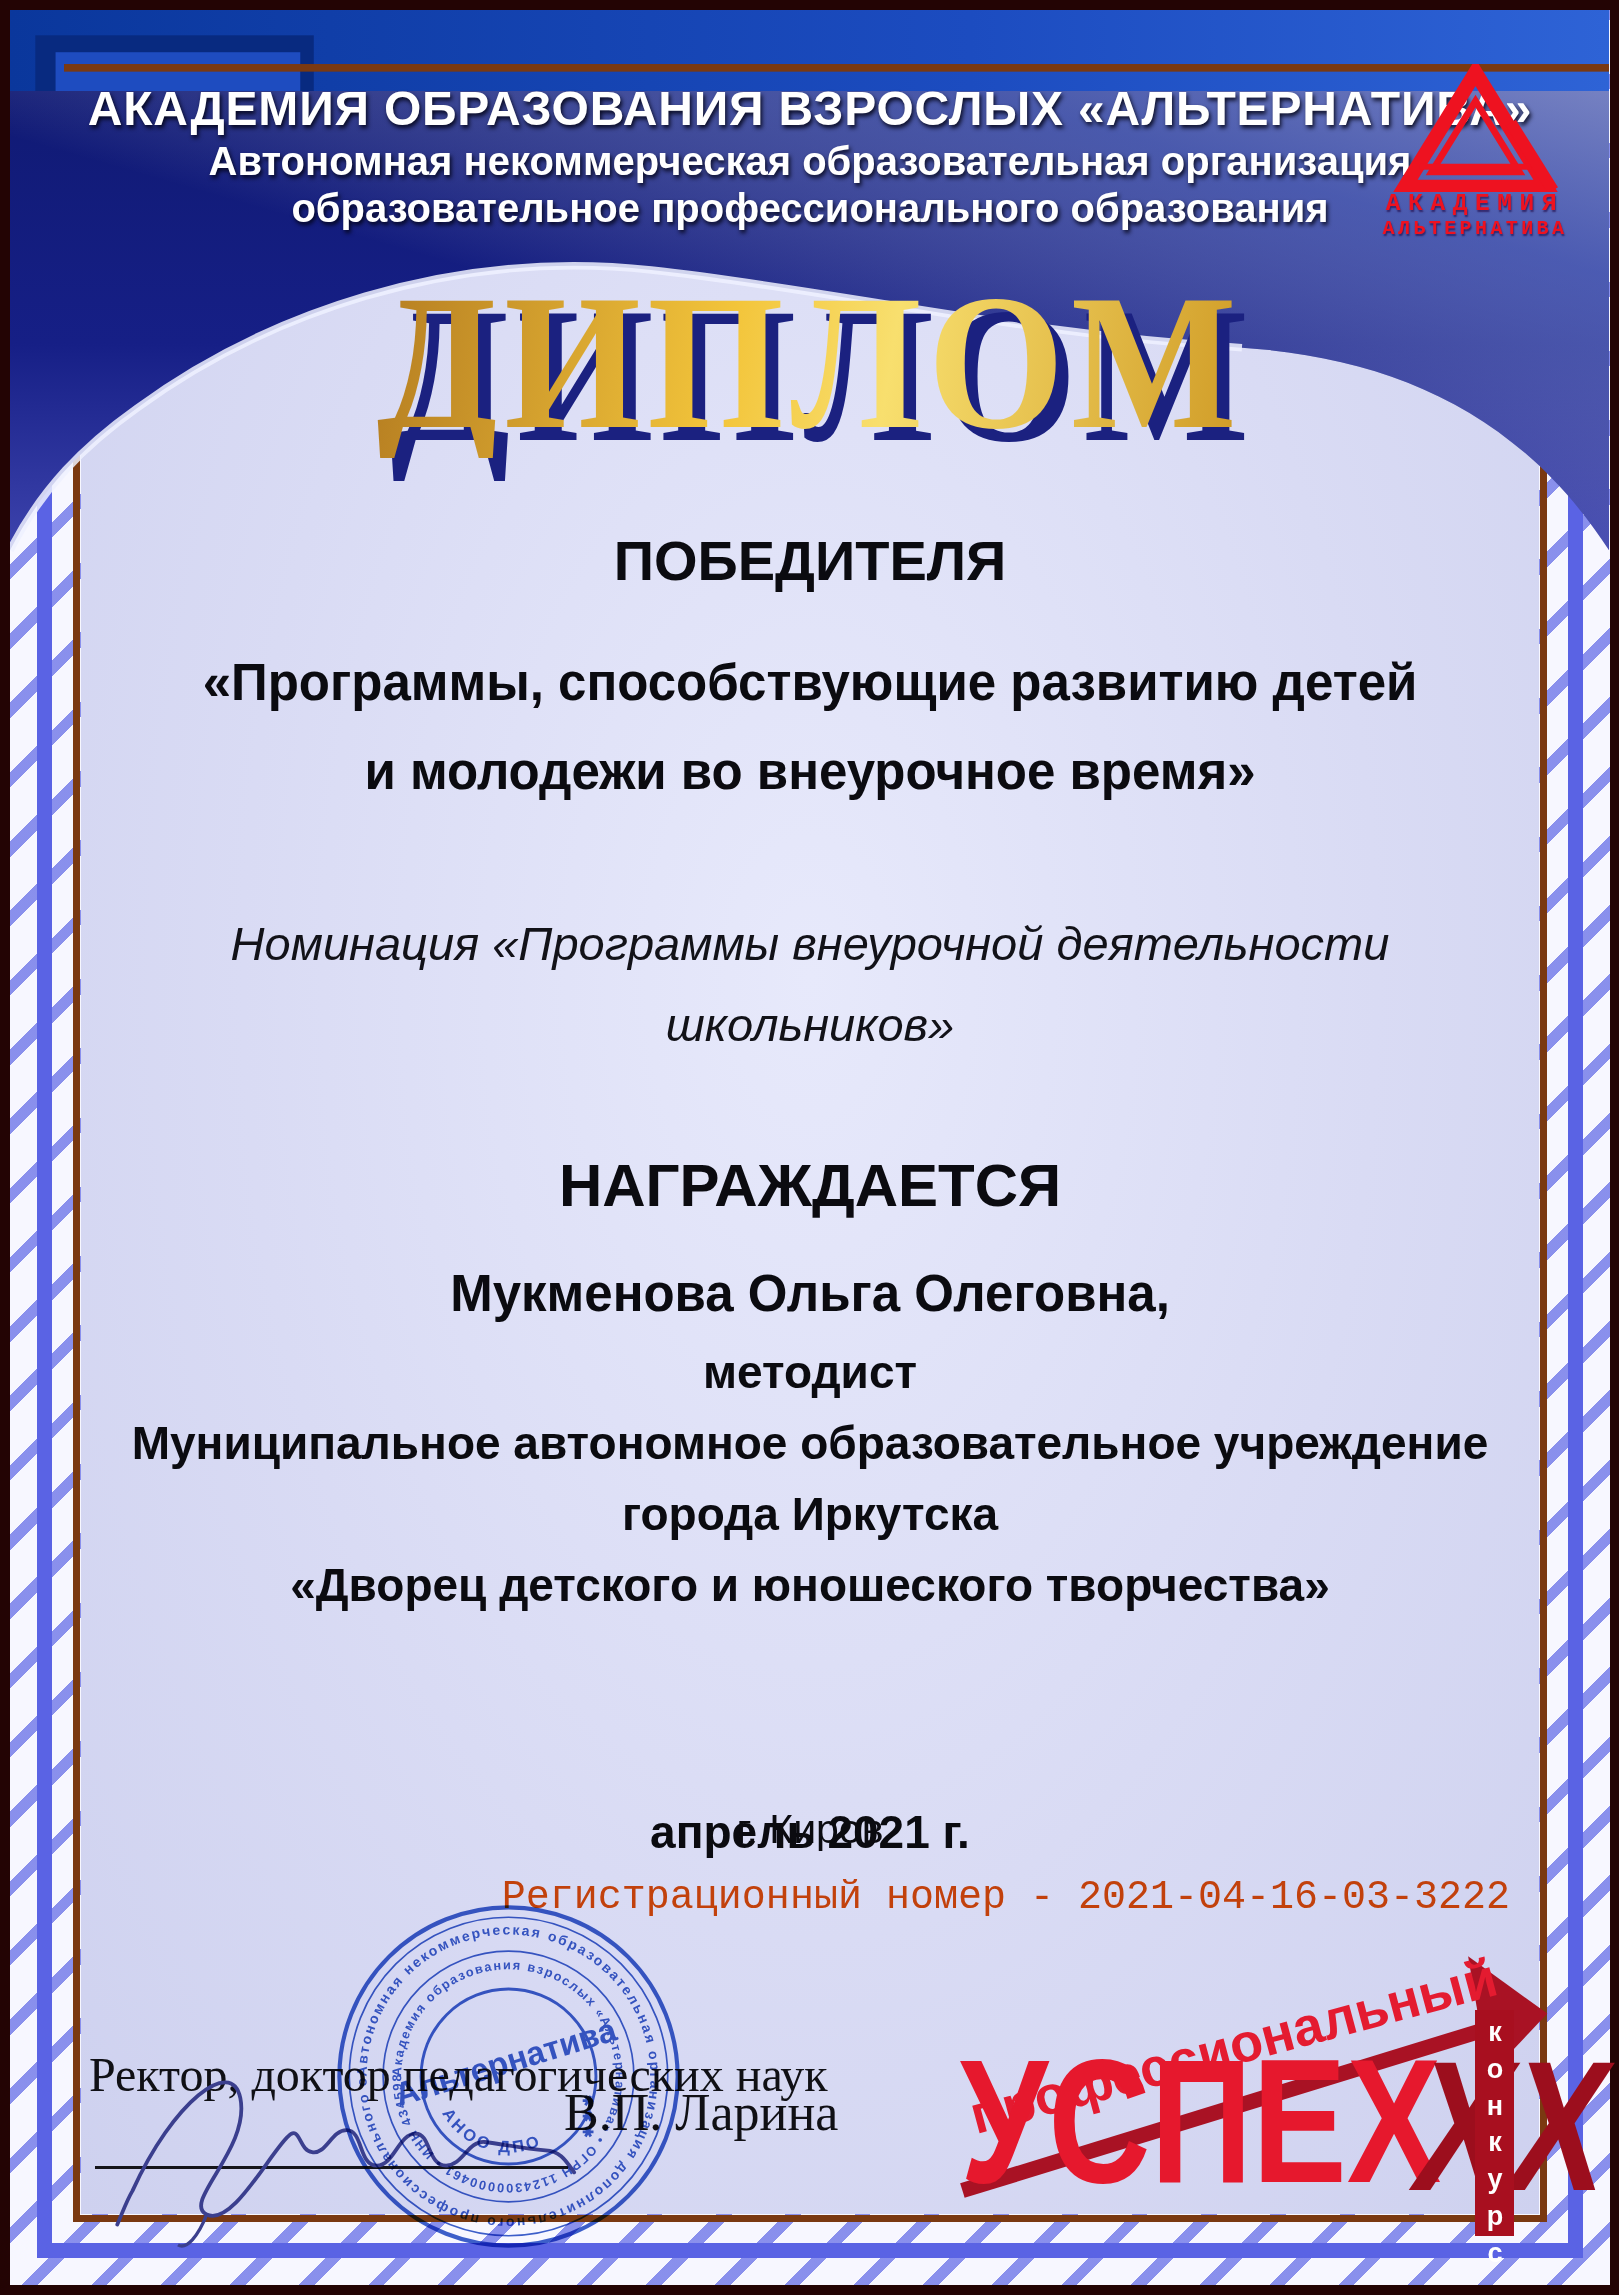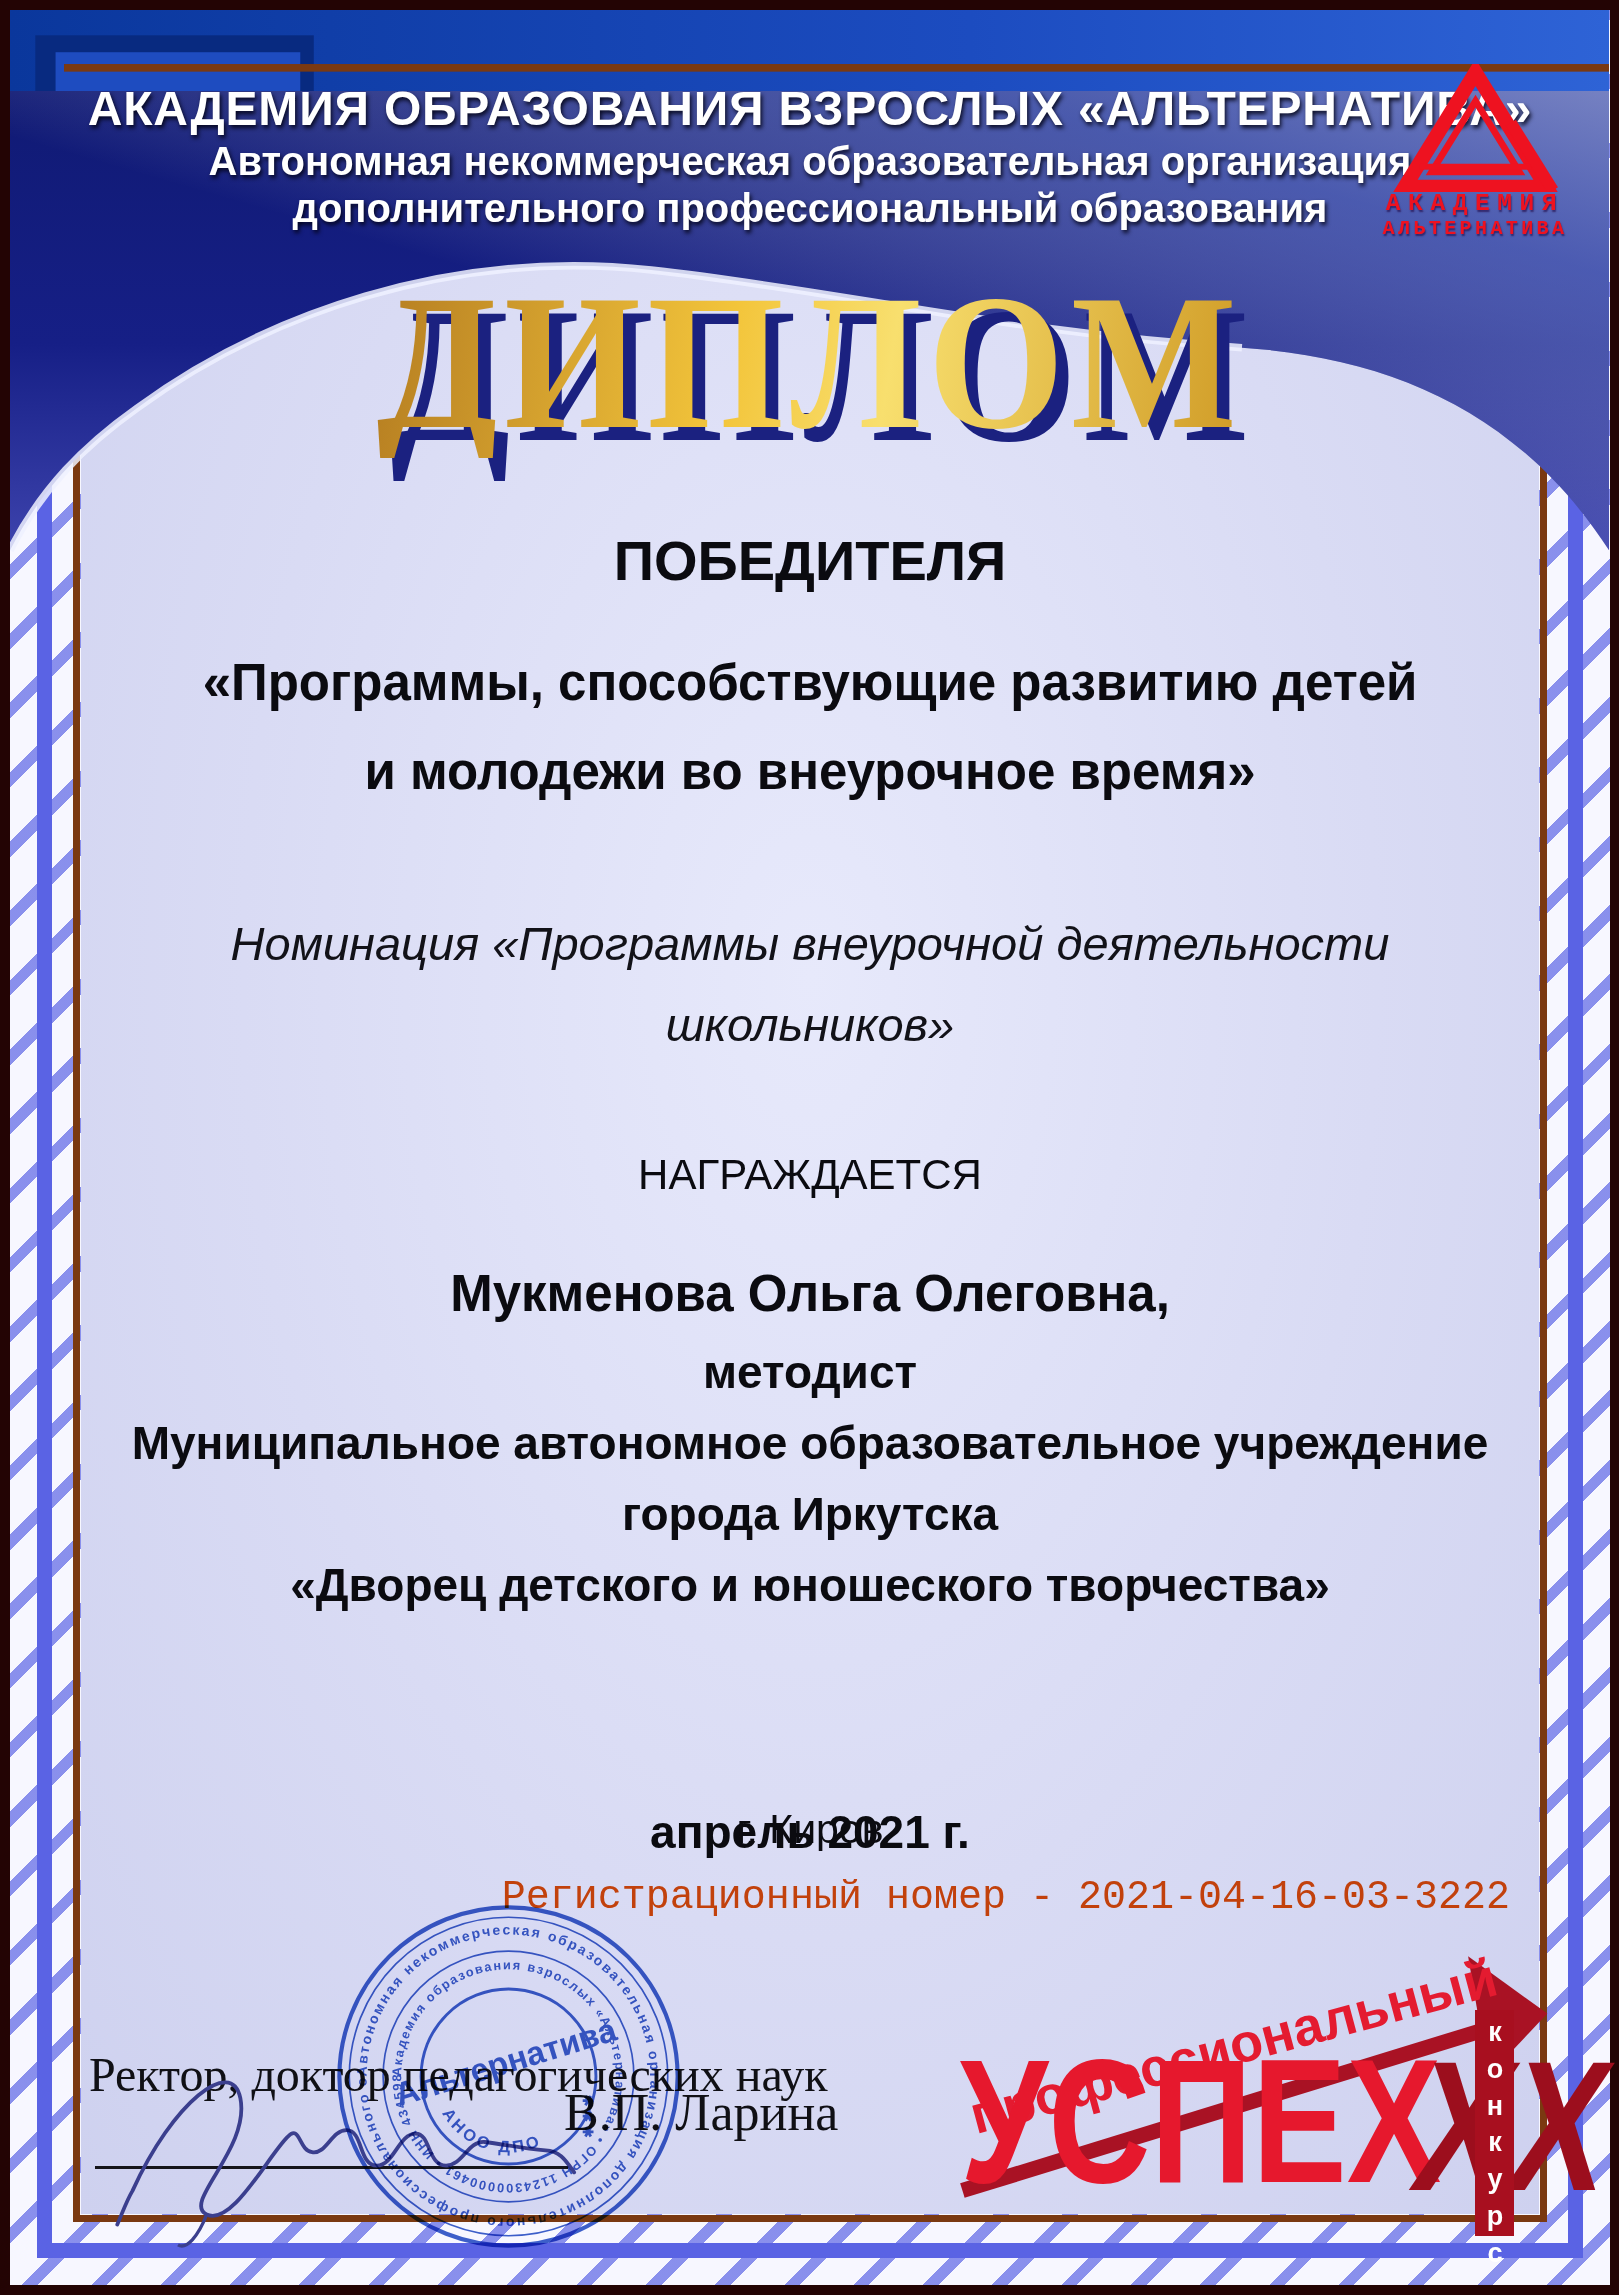--- a/index.html
+++ b/index.html
@@ -111,7 +111,7 @@
 
   <div class="layer org-line org1">АКАДЕМИЯ ОБРАЗОВАНИЯ ВЗРОСЛЫХ «АЛЬТЕРНАТИВА»</div>
   <div class="layer org-line org2">Автономная некоммерческая образовательная организация</div>
-  <div class="layer org-line org3">дополнительного профессиональный образования</div>
+  <div class="layer org-line org3">образовательное профессионального образования</div>
 
   <div class="layer logo">
     <svg width="169" height="128" viewBox="0 0 200 152">

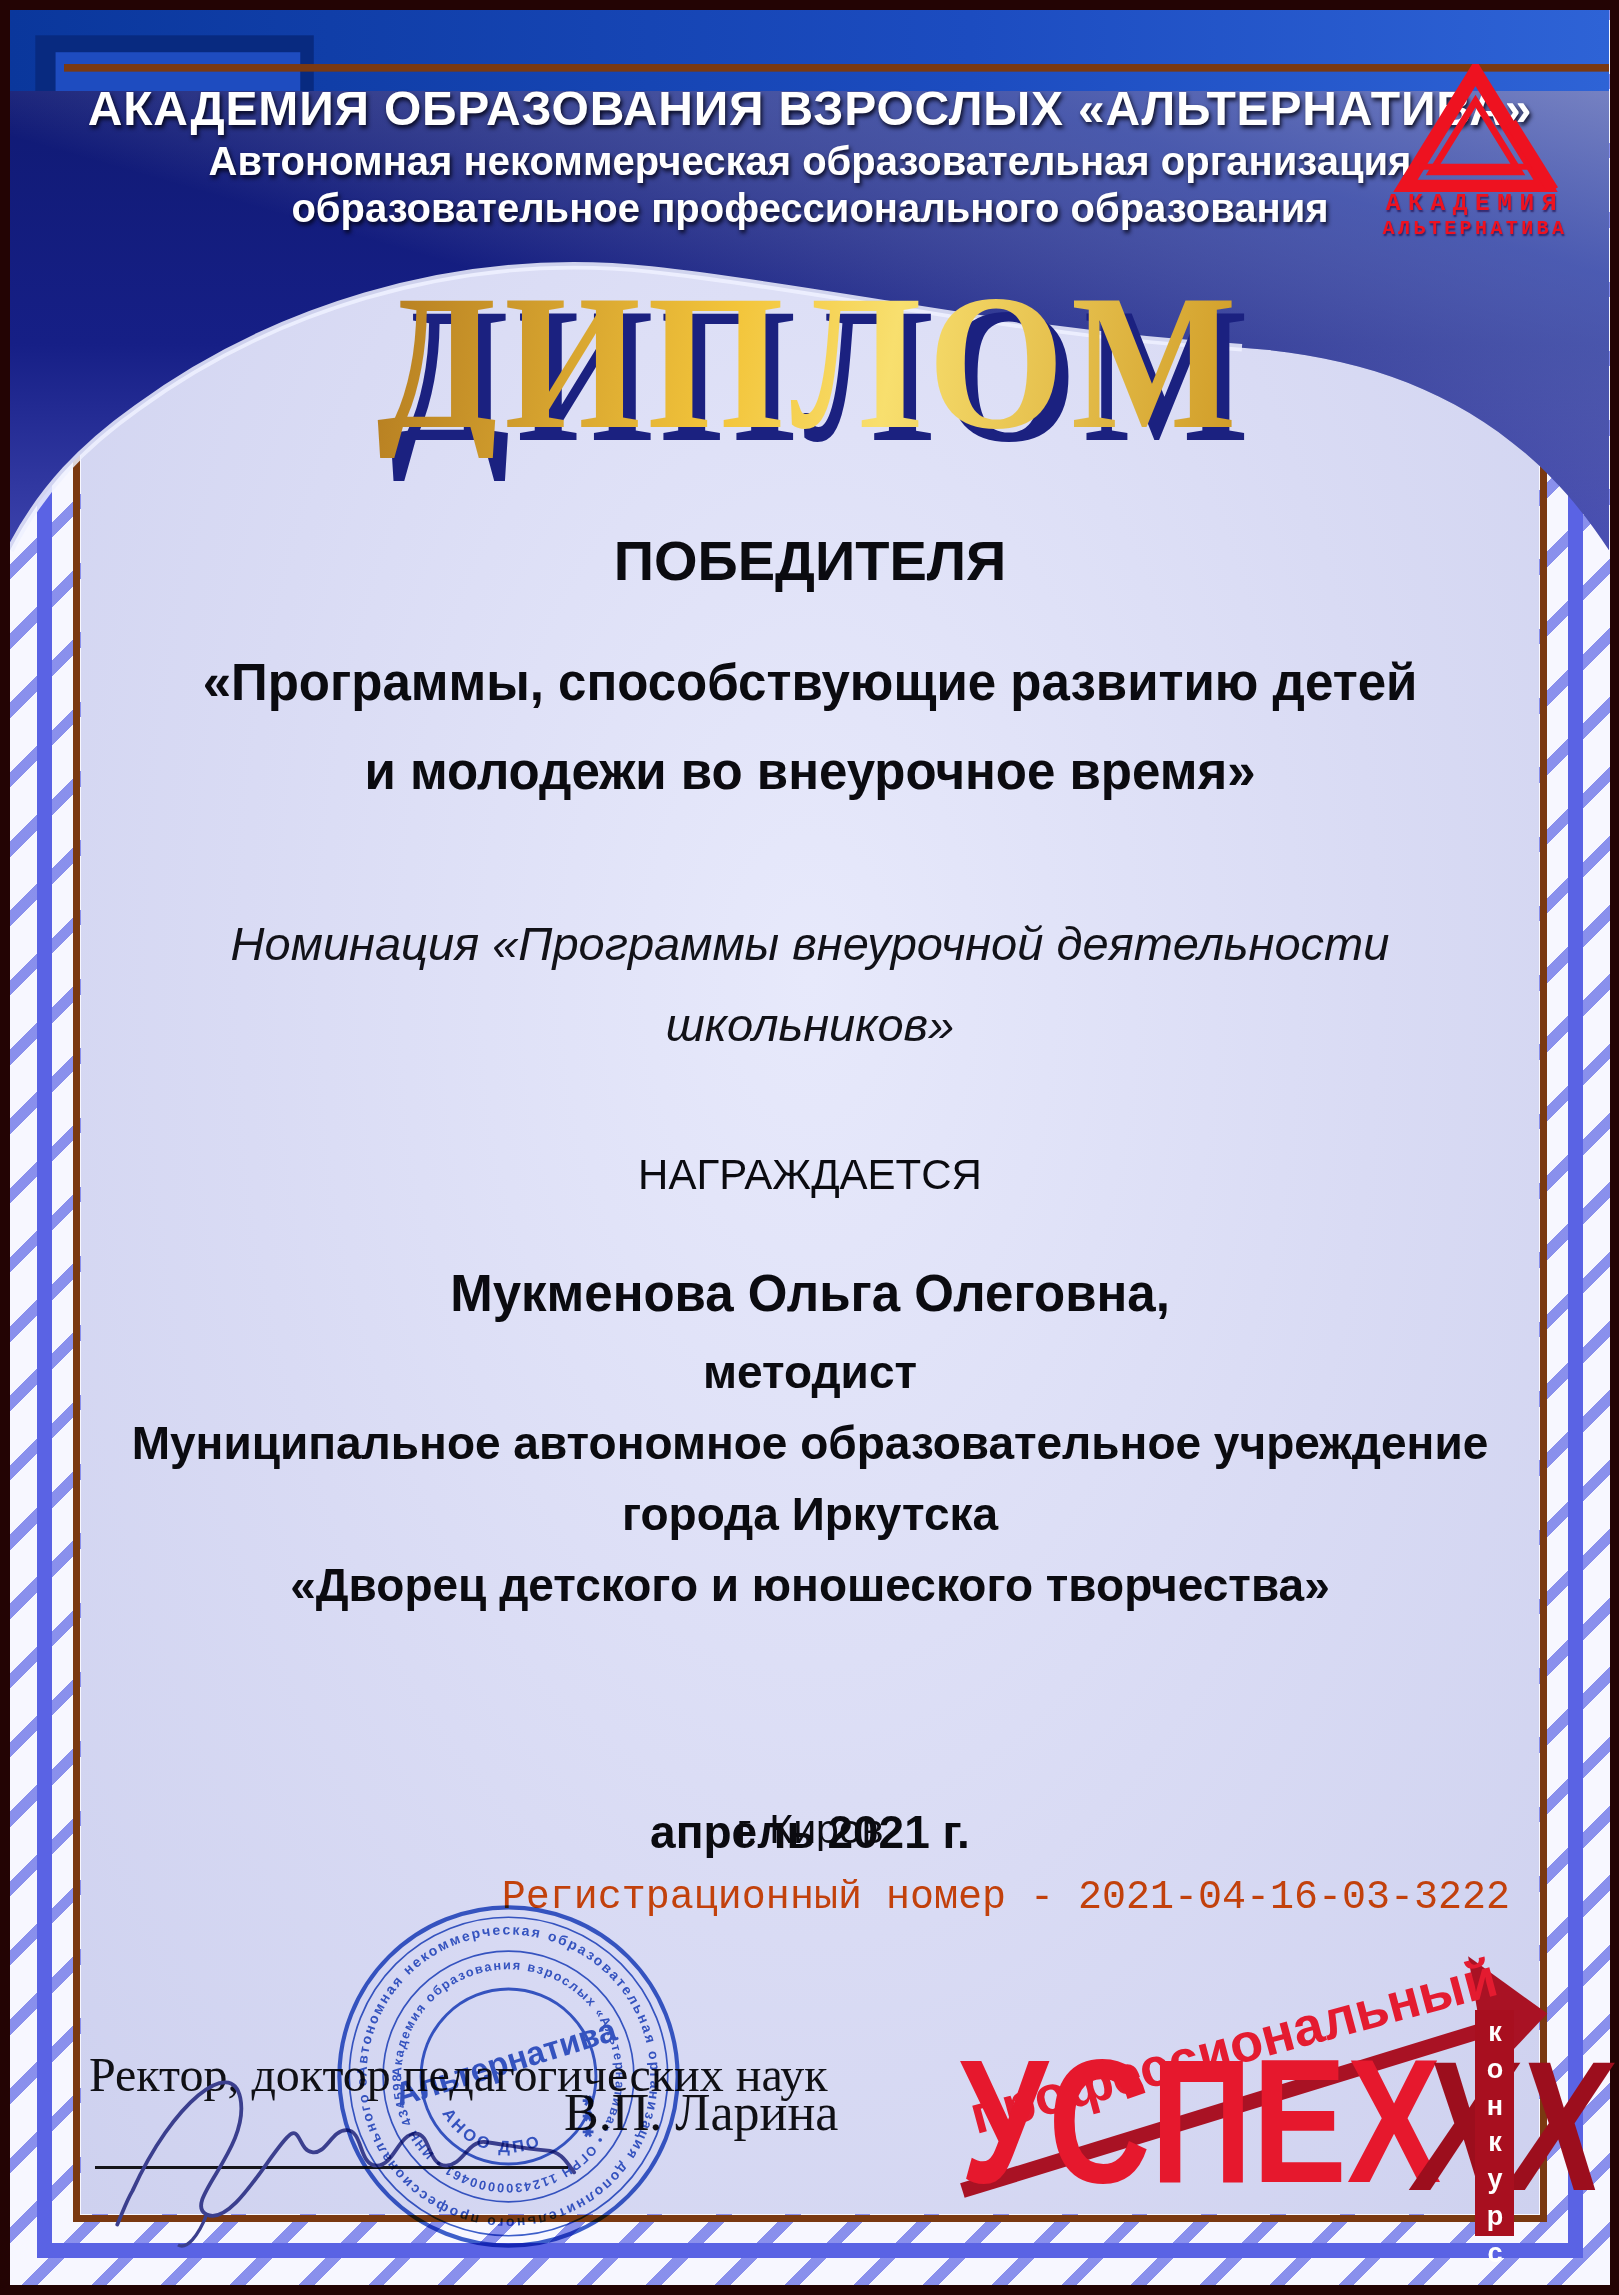--- a/index.html
+++ b/index.html
@@ -39,7 +39,7 @@
   .subtitle{top:528px;font-size:56px;font-weight:bold;}
   .contest{top:638px;font-size:51px;font-weight:bold;line-height:89px;}
   .nomination{top:903px;font-size:47px;font-style:italic;line-height:81px;color:#121218;}
-  .awarded{top:1151px;font-size:42px;font-weight:normal;}
+  .awarded{top:1151px;font-size:60px;font-weight:bold;}
   .recip-name{top:1264px;font-size:51px;font-weight:bold;}
   .recip-rest{top:1337px;font-size:46px;line-height:71px;font-weight:bold;}
   .date-line{top:1805px;font-size:46px;font-weight:bold;}

